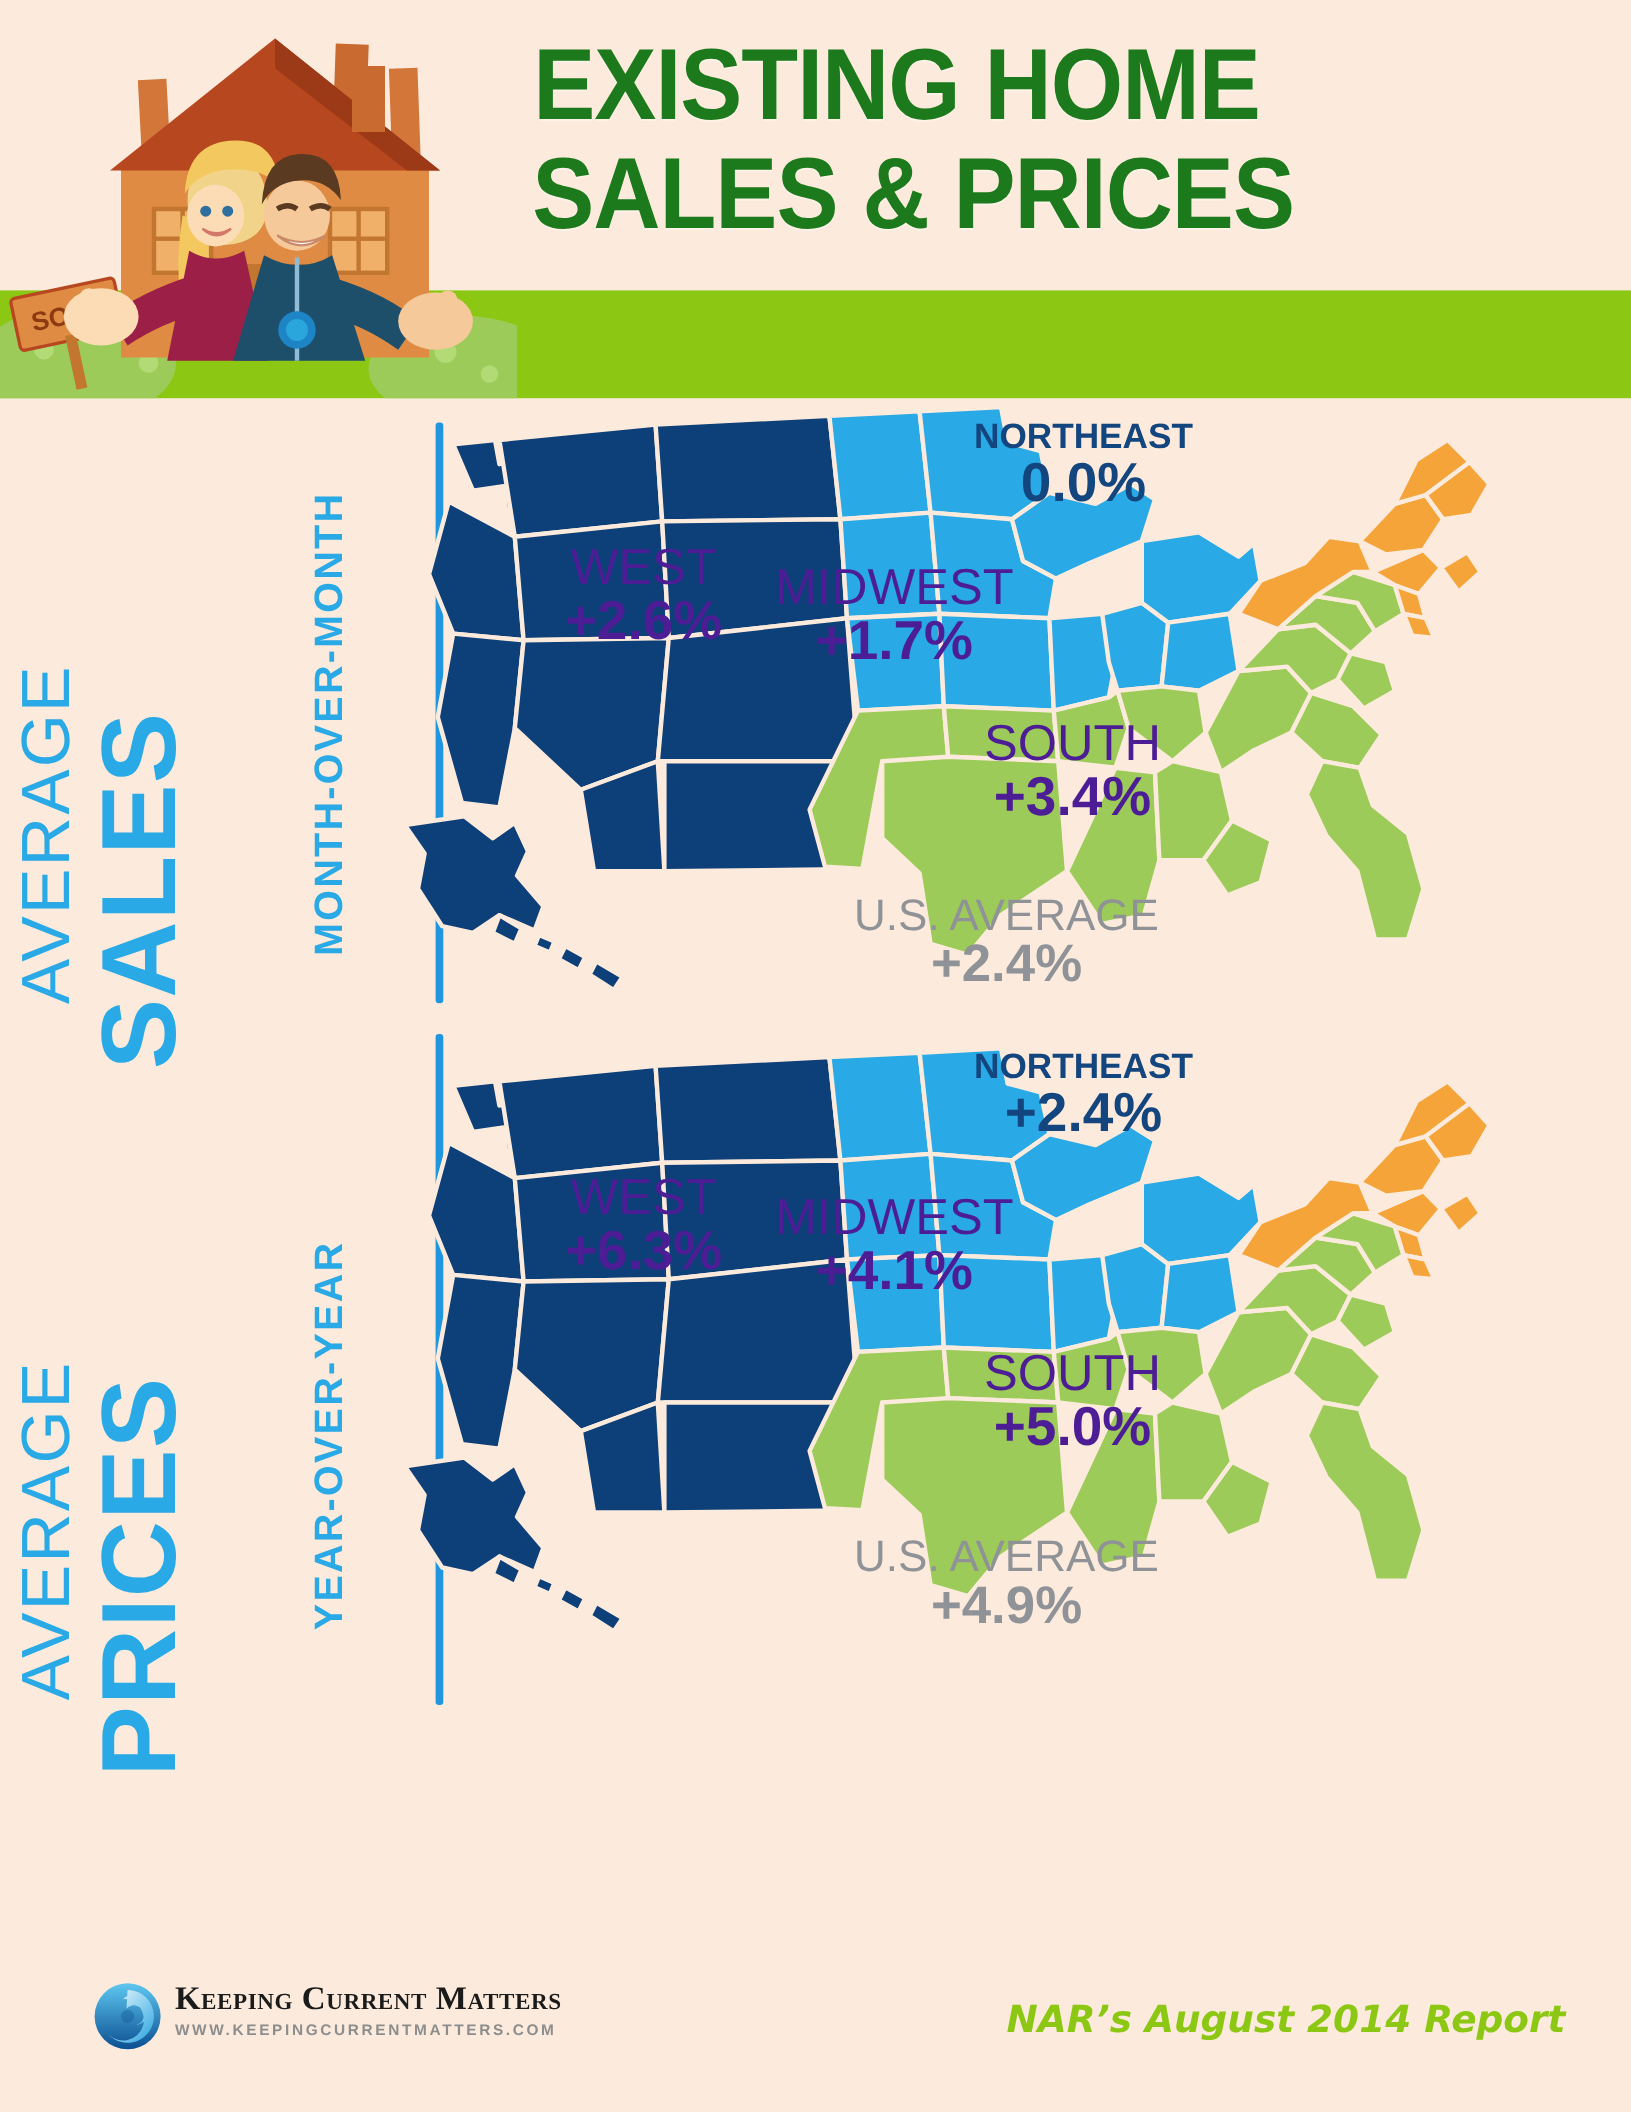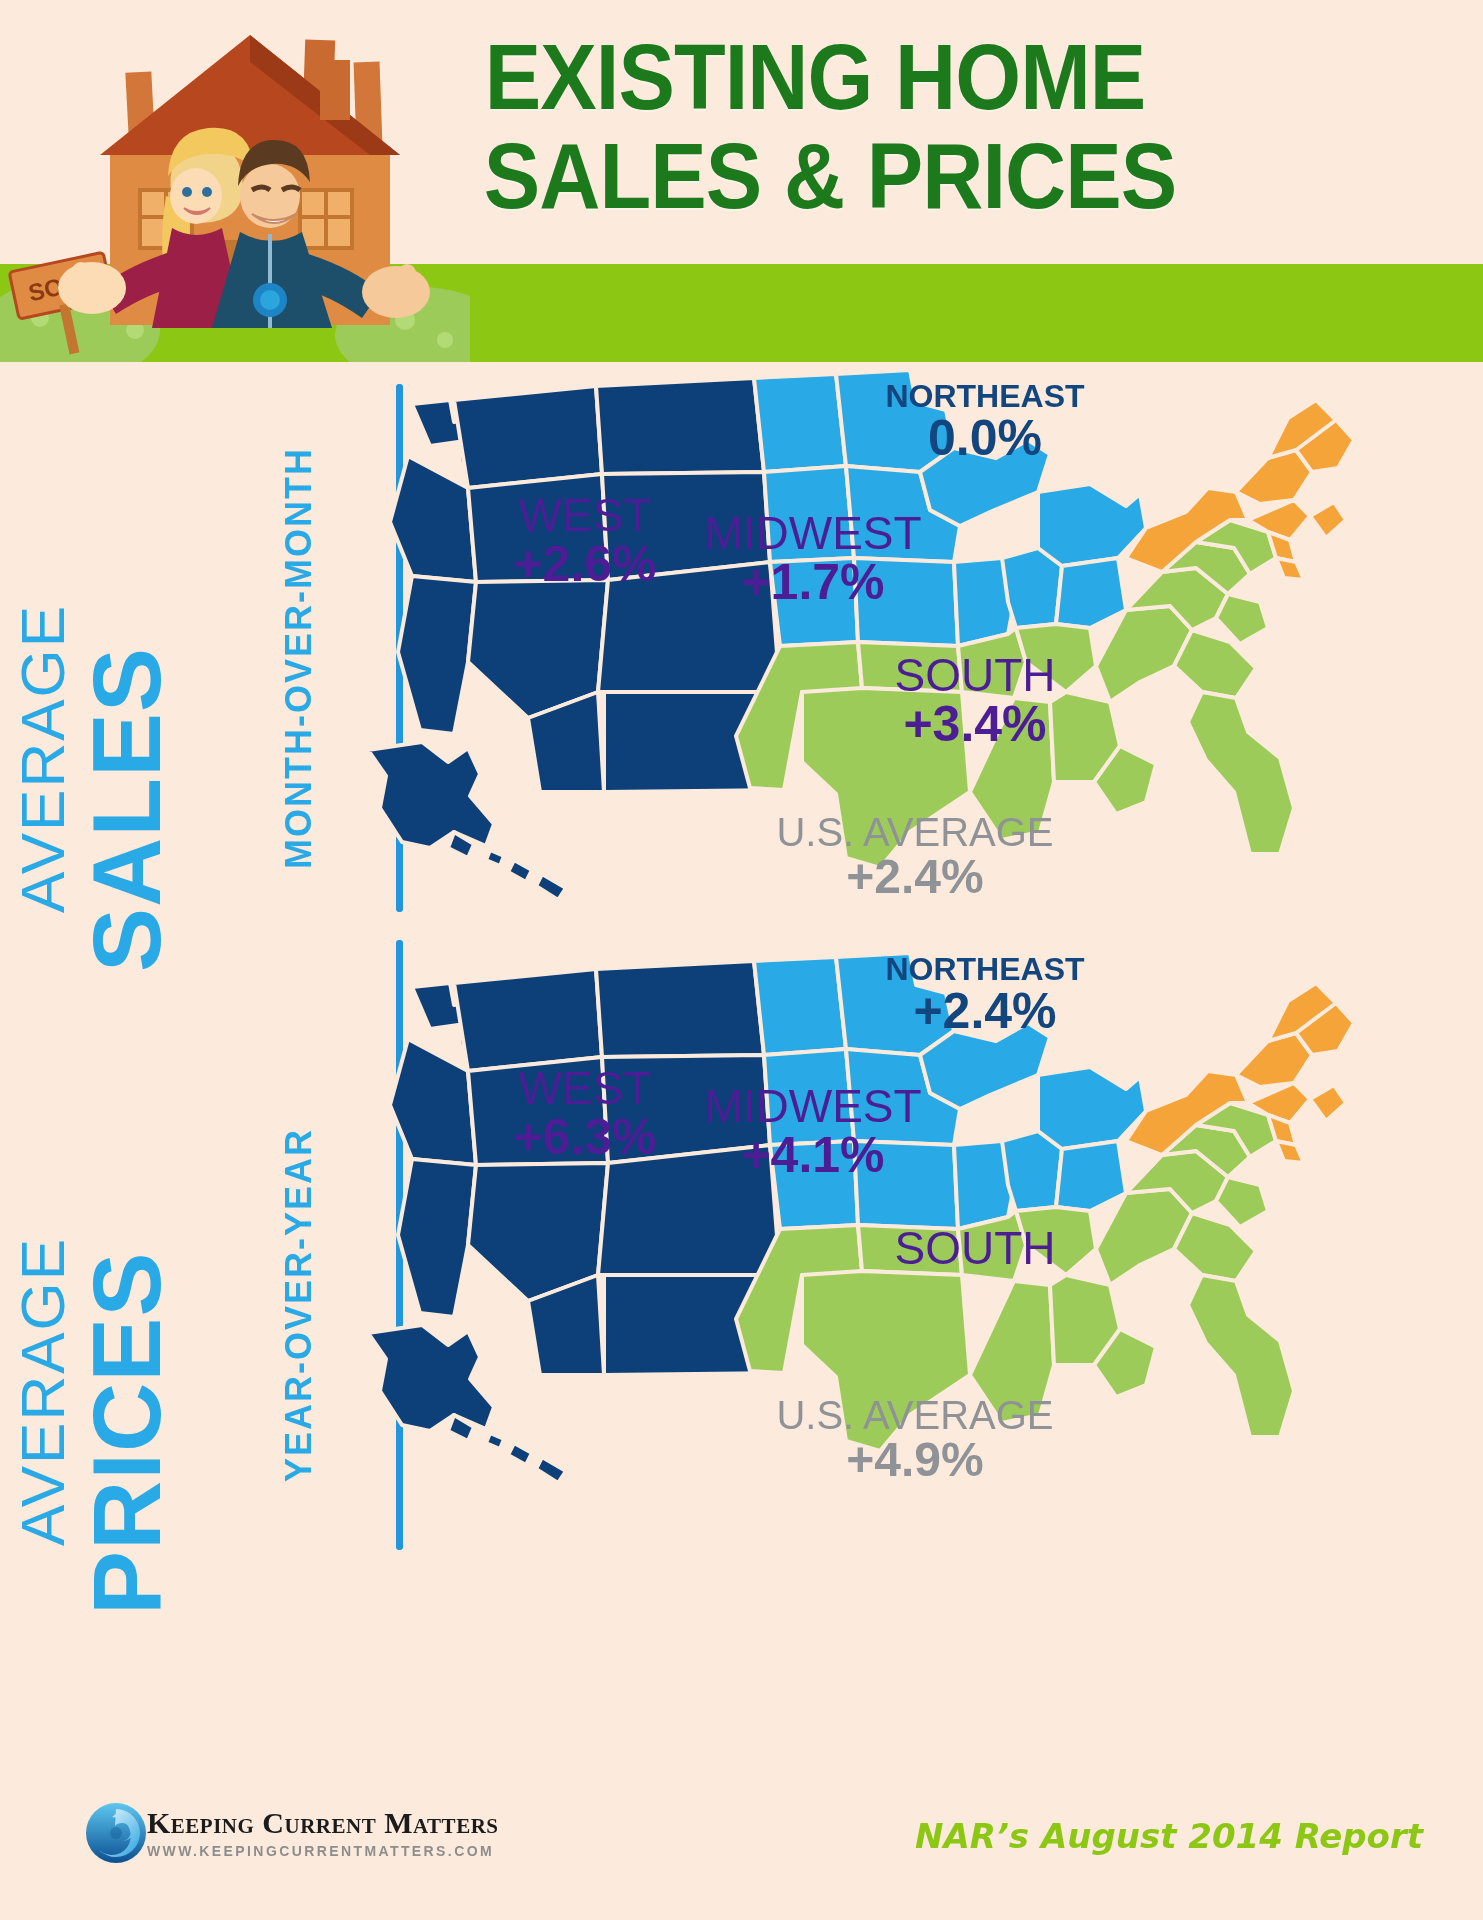--- a/index.html
+++ b/index.html
@@ -352,6 +352,7 @@
       </div>
       <div class="rlabel white" style="left:500px;top:290px;width:250px;">
         <span class="nm">SOUTH</span>
+        <span class="pc">+5.0%</span>
       </div>
       <div class="rlabel navy" style="left:490px;top:18px;width:290px;">
         <span class="nm">NORTHEAST</span>

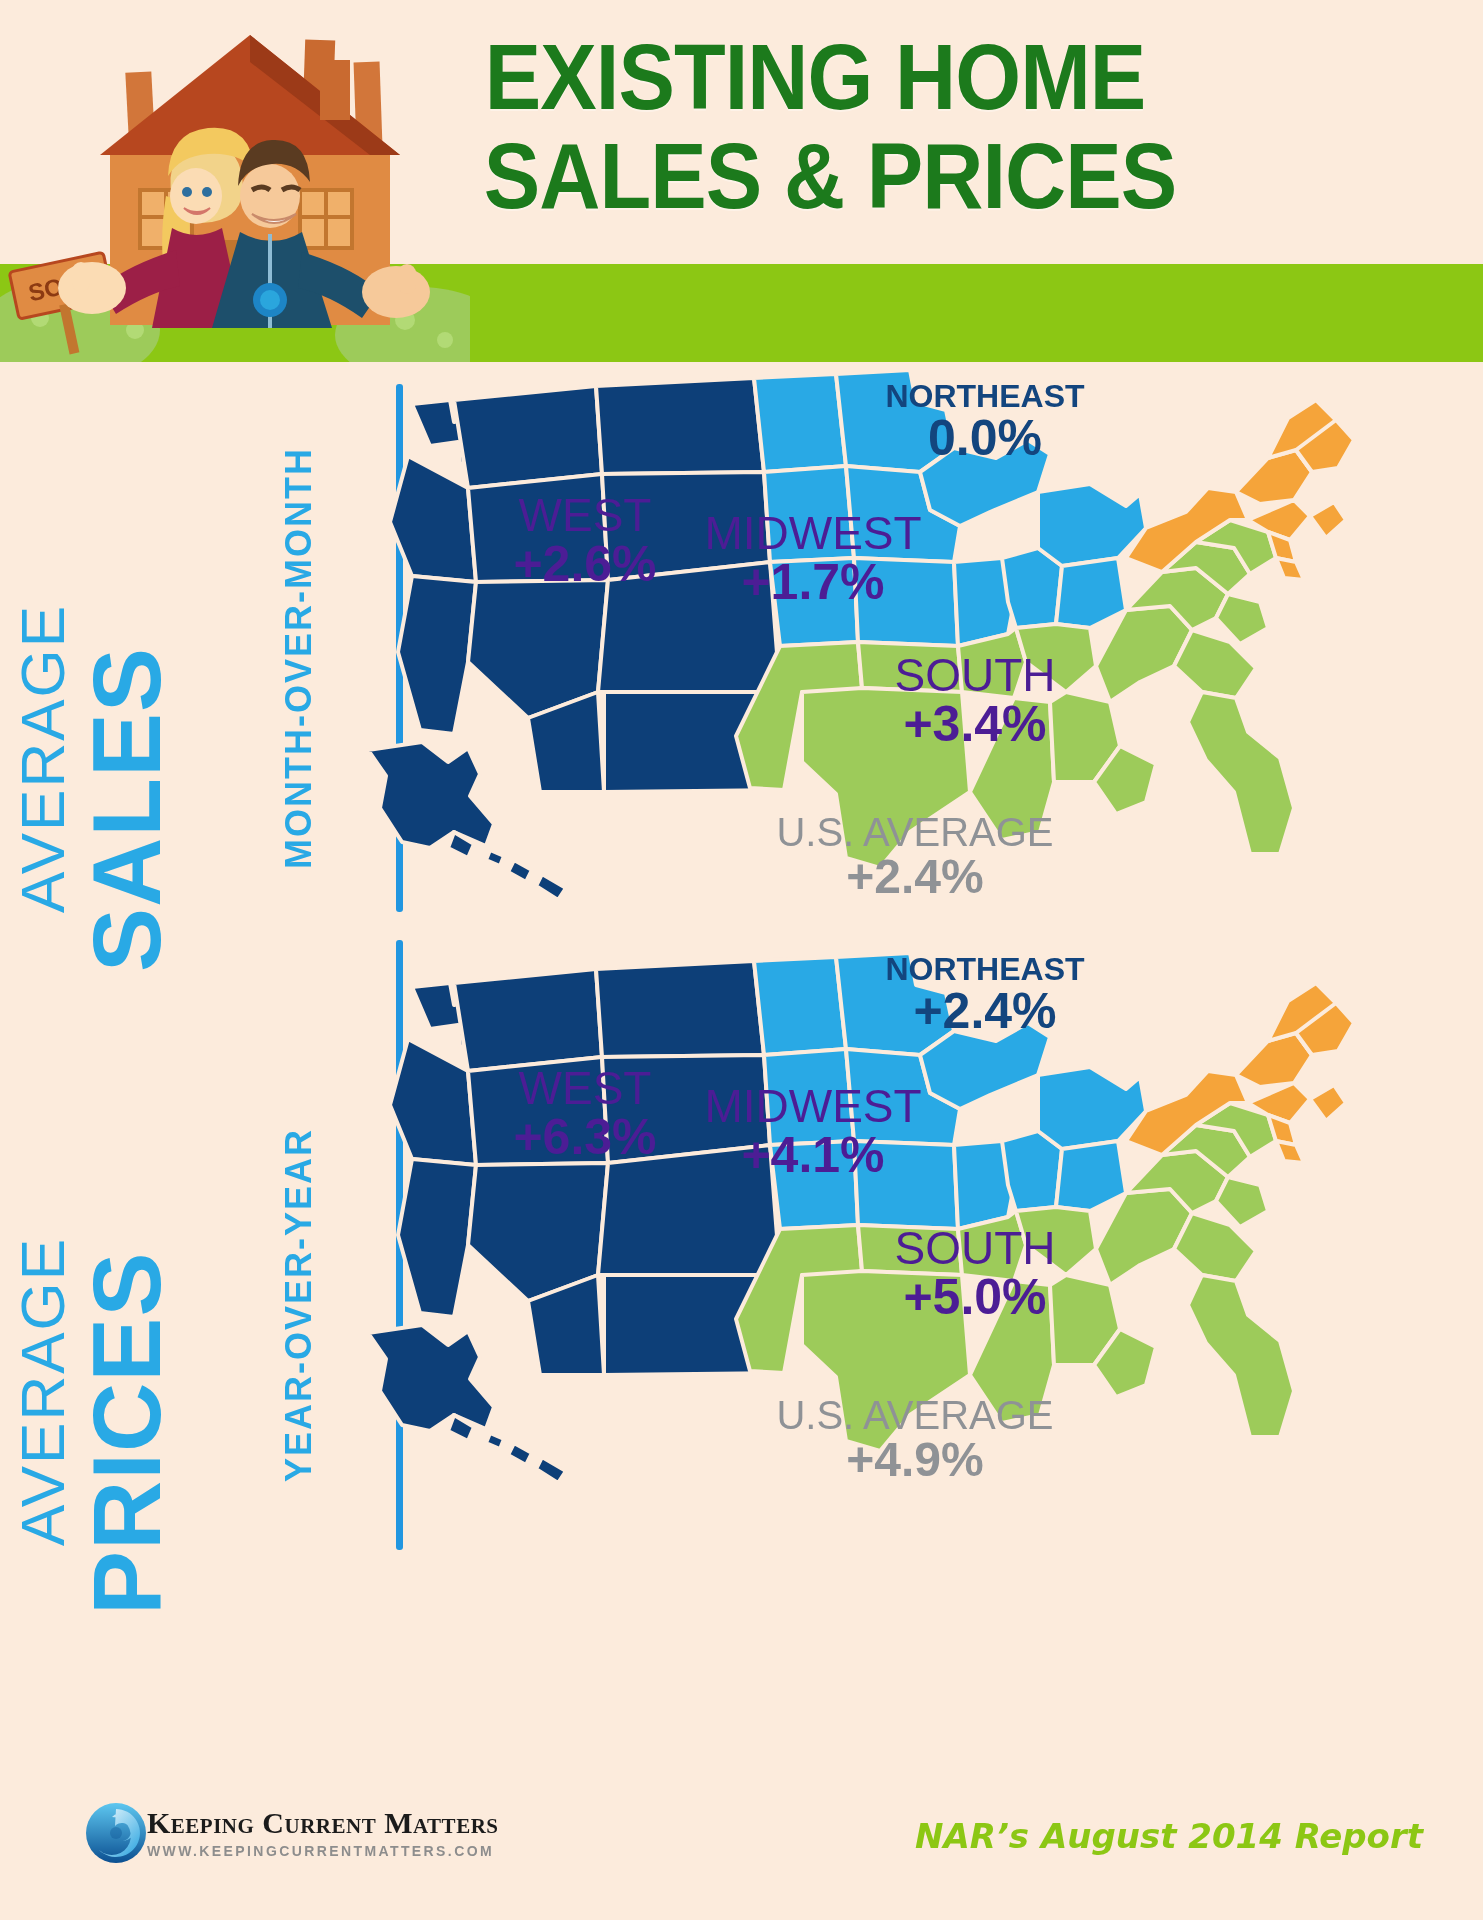--- a/index.html
+++ b/index.html
@@ -66,7 +66,7 @@
 
   
   .footer{position:absolute;left:0;top:1780px;width:1483px;height:140px;}
-  .logo{position:absolute;left:85px;top:22px;display:flex;align-items:center;gap:0;}
+  .logo{position:absolute;left:85px;top:22px;display:flex;gap:12px;}
   .logo-mark{width:62px;height:62px;position:relative;}
   .logo-txt .l1{
     font-family:"Liberation Serif",serif;

